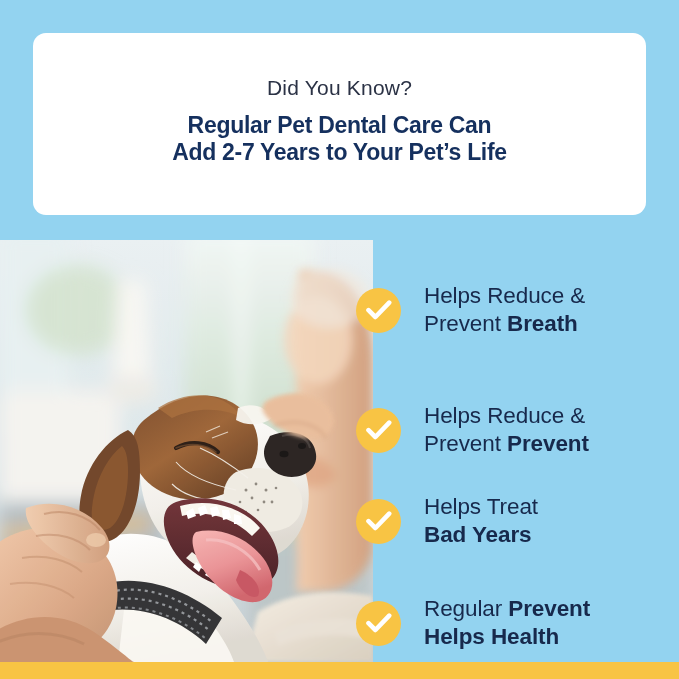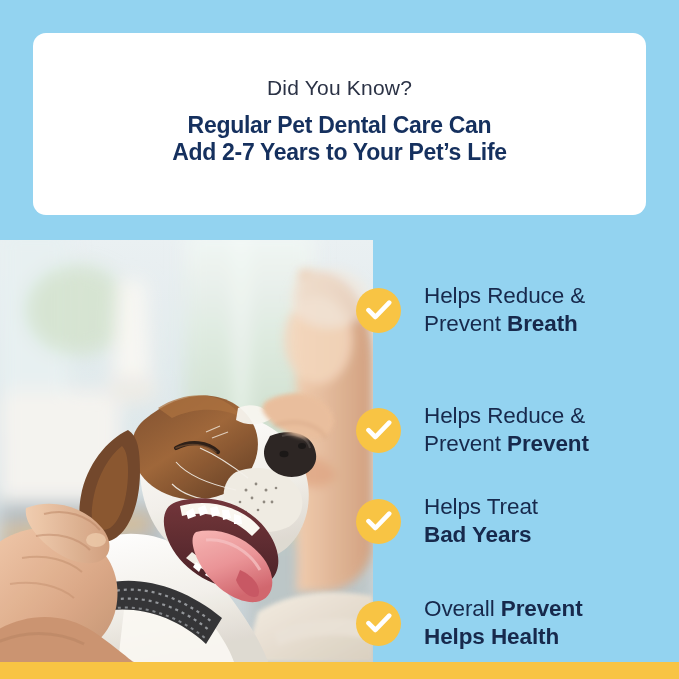--- a/index.html
+++ b/index.html
@@ -377,7 +377,7 @@
         </svg>
       </span>
       <span class="benefit-text">
-        <span class="ln"><span>Overall </span><b>Prevent</b></span>
+        <span class="ln"><span>Regular </span><b>Prevent</b></span>
         <span class="ln"><b>Helps Health</b></span>
       </span>
     </div>

